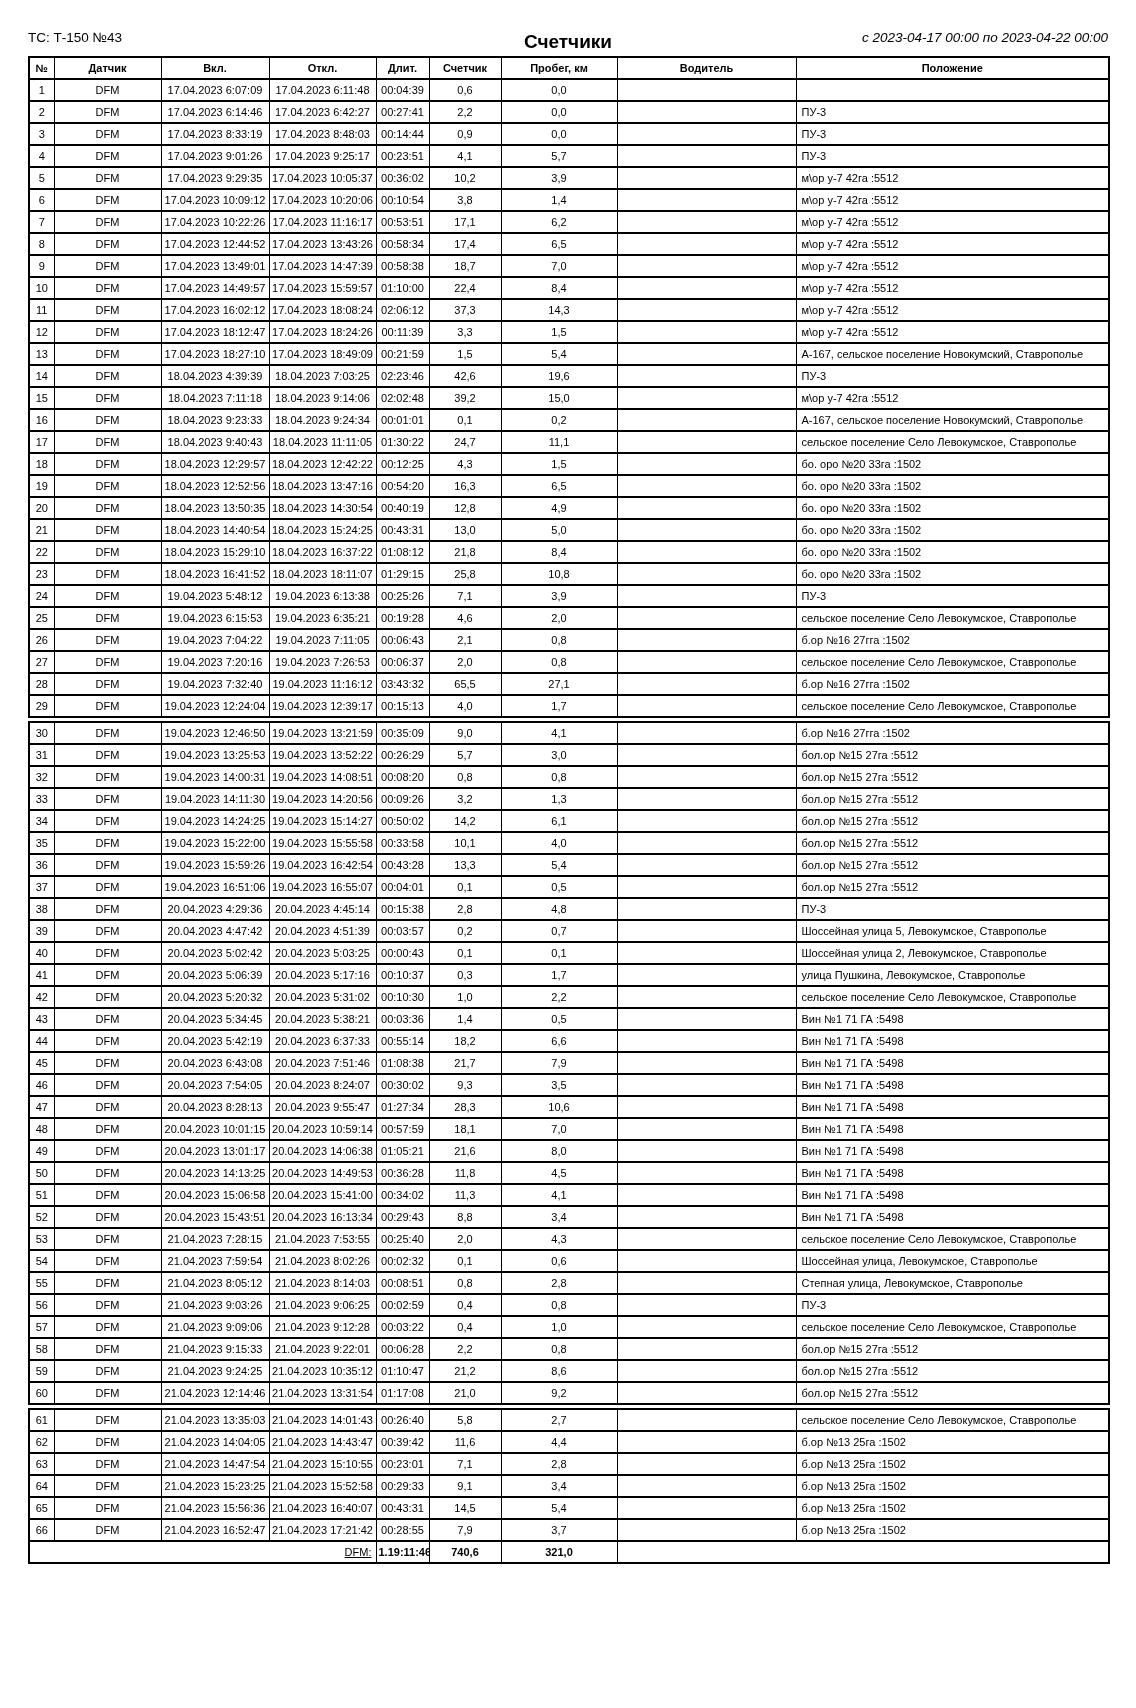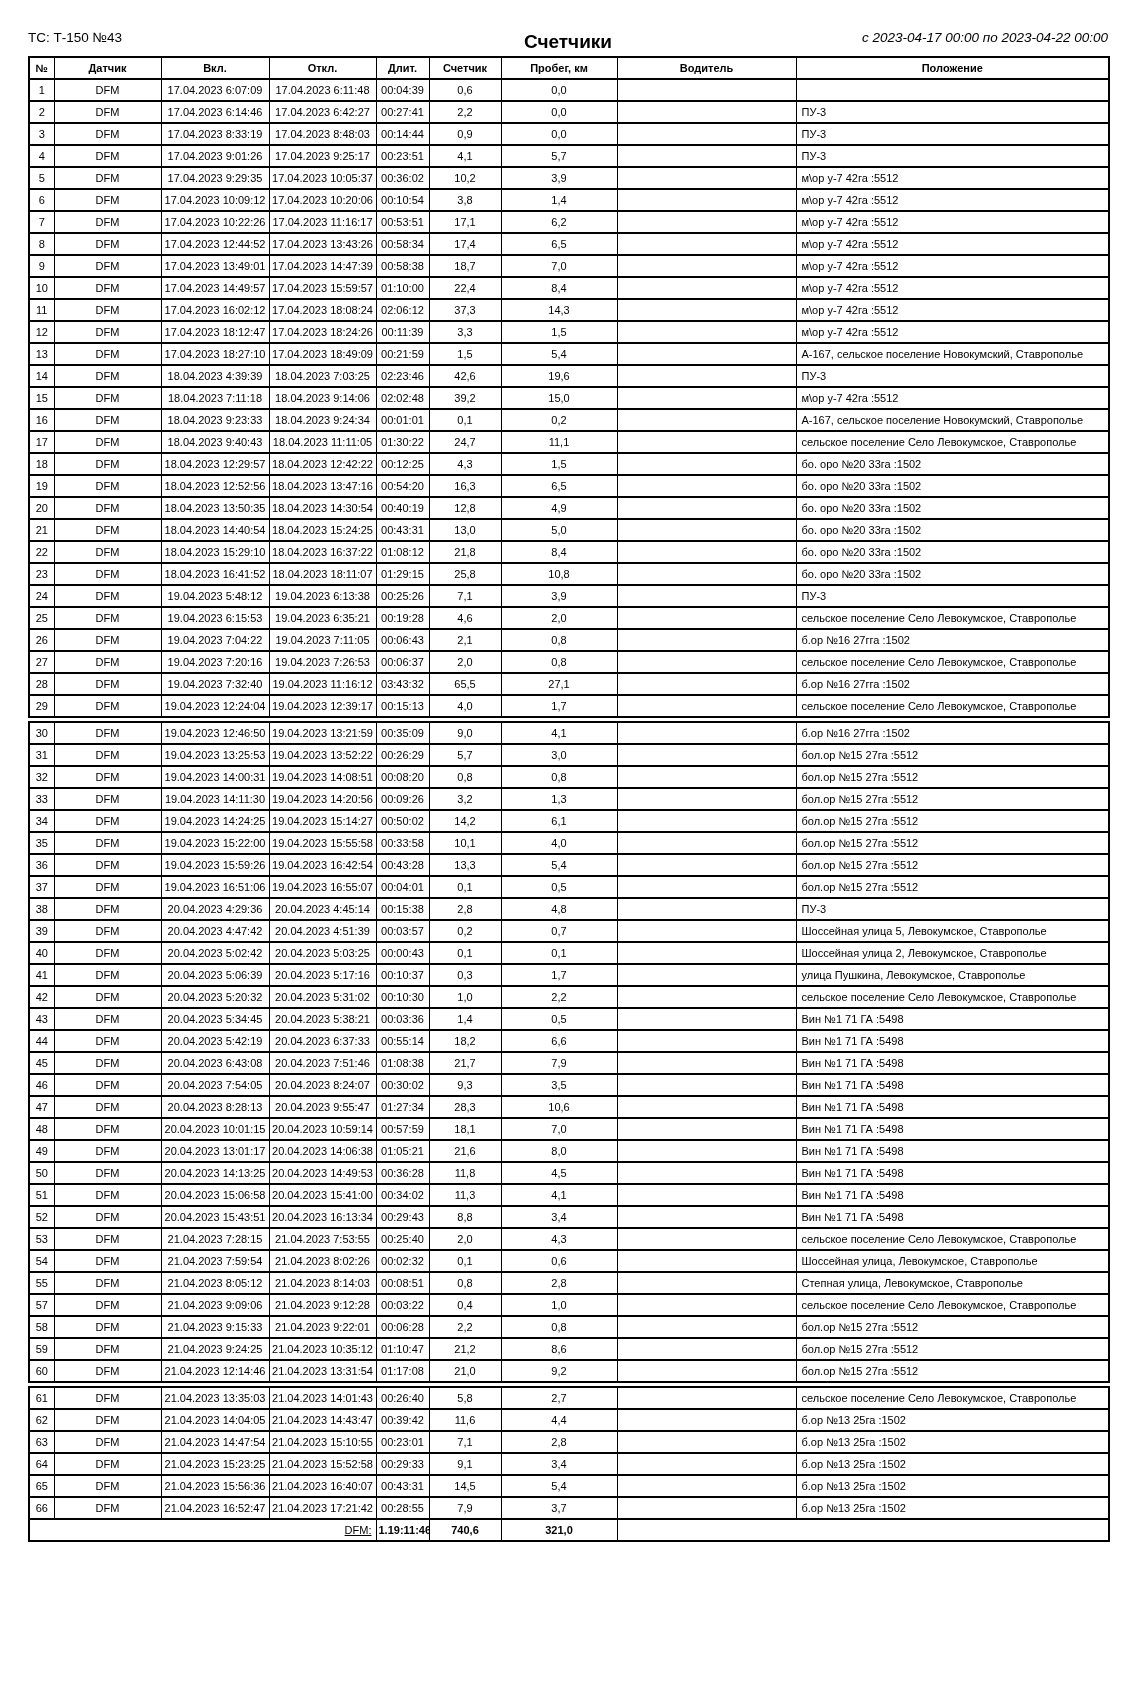--- a/index.html
+++ b/index.html
@@ -711,6 +711,17 @@
             <td class="left">Степная улица, Левокумское, Ставрополье</td>
           </tr>
           <tr>
+            <td>56</td>
+            <td>DFM</td>
+            <td>21.04.2023 9:03:26</td>
+            <td>21.04.2023 9:06:25</td>
+            <td>00:02:59</td>
+            <td>0,4</td>
+            <td>0,8</td>
+            <td></td>
+            <td class="left">ПУ-3</td>
+          </tr>
+          <tr>
             <td>57</td>
             <td>DFM</td>
             <td>21.04.2023 9:09:06</td>

